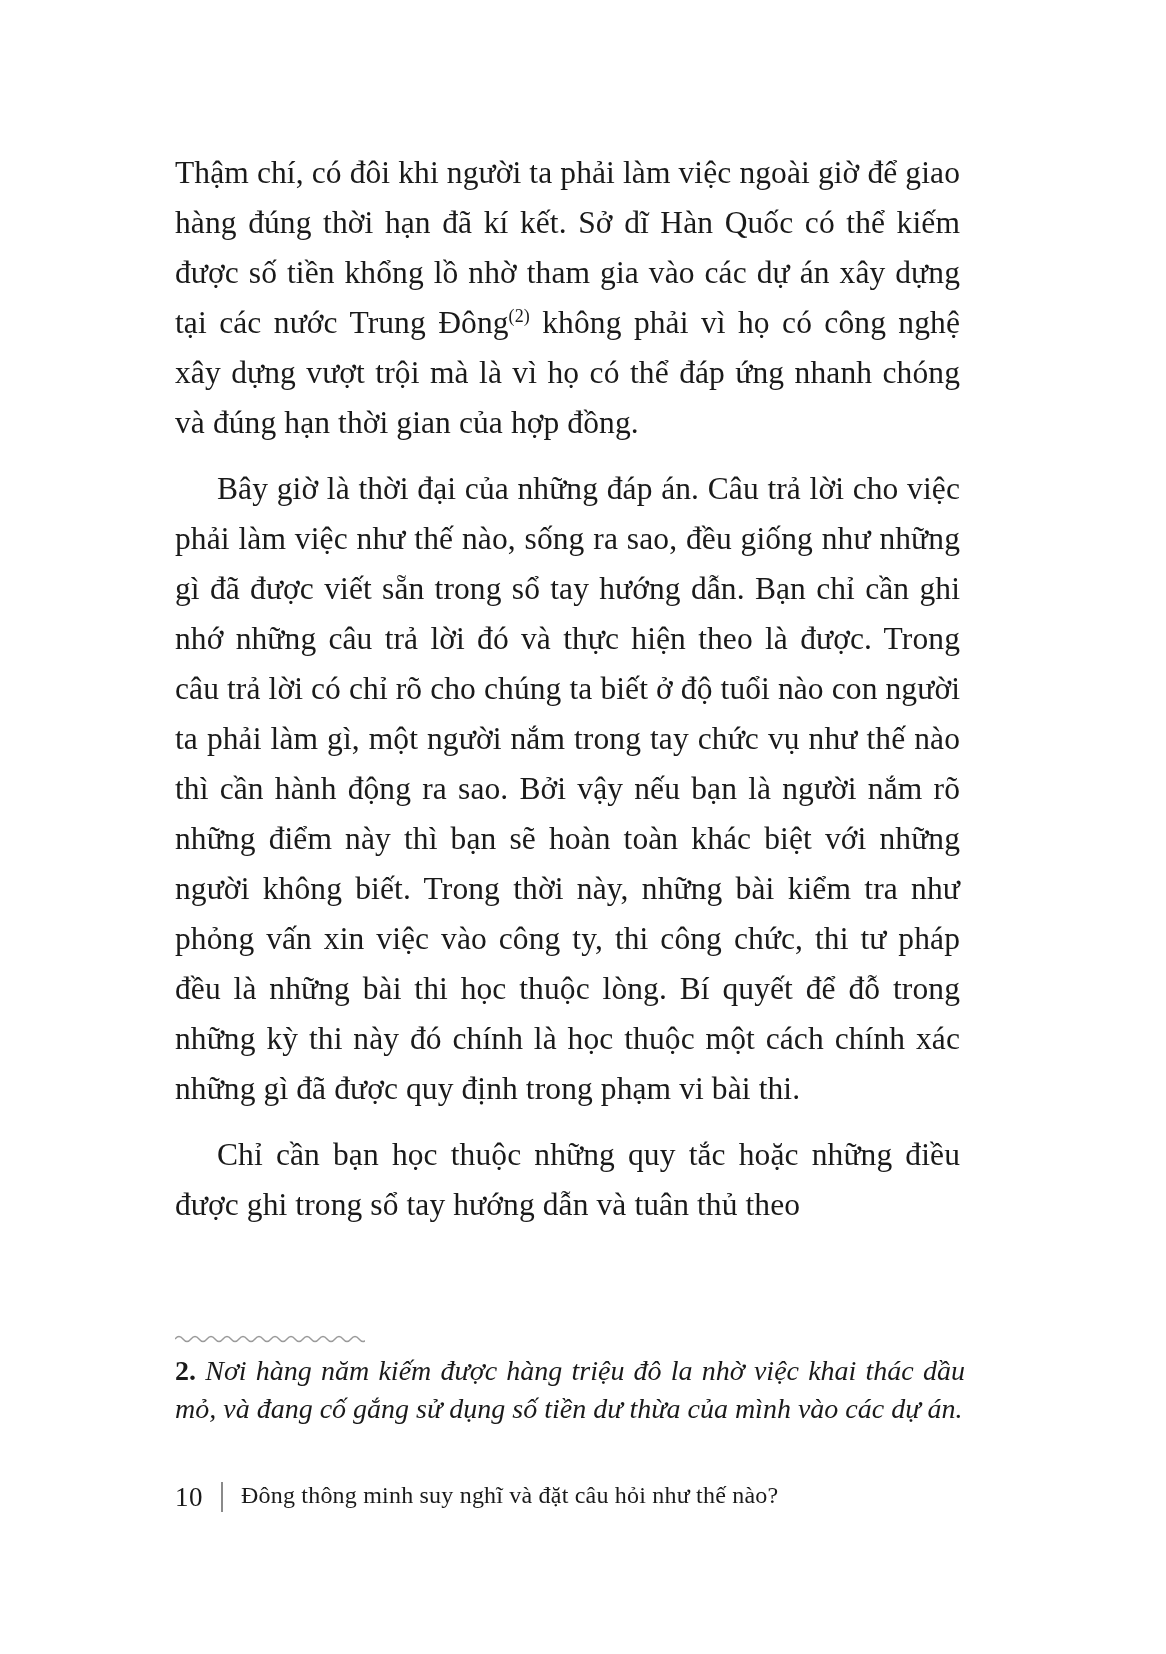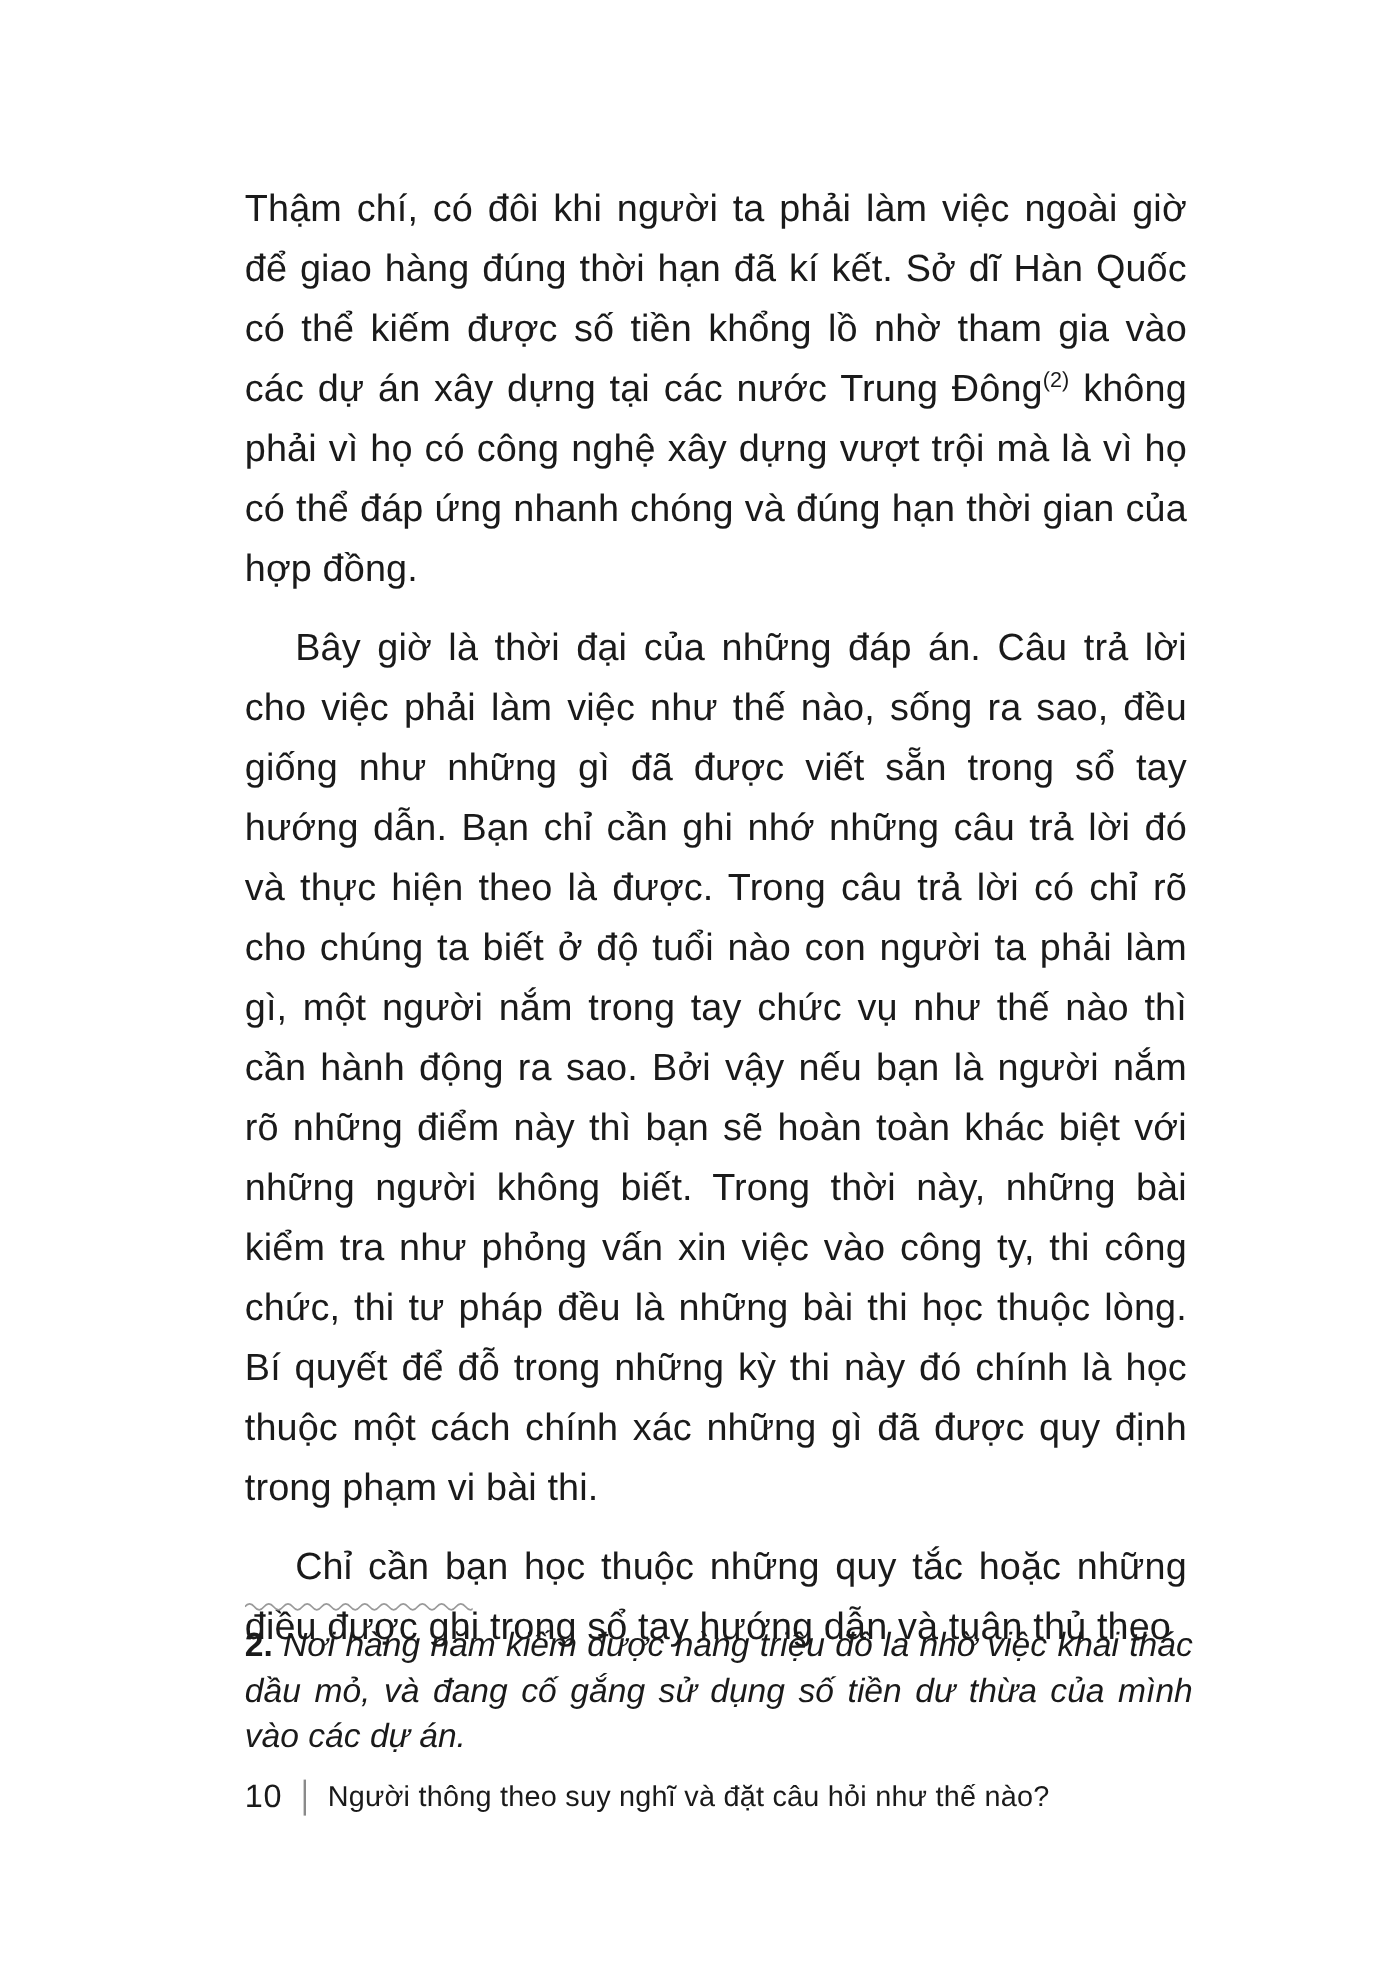--- a/index.html
+++ b/index.html
@@ -12,11 +12,10 @@
     width: 1066px;
     height: 1654px;
     background: #ffffff;
-    font-family: Liberation Sans, sans-serif;
+    font-family: Liberation Serif, serif;
     color: #1b1b1b;
     box-sizing: border-box;
     overflow: hidden;
-    margin-left: 29px;
   }
   .content {
     position: absolute;

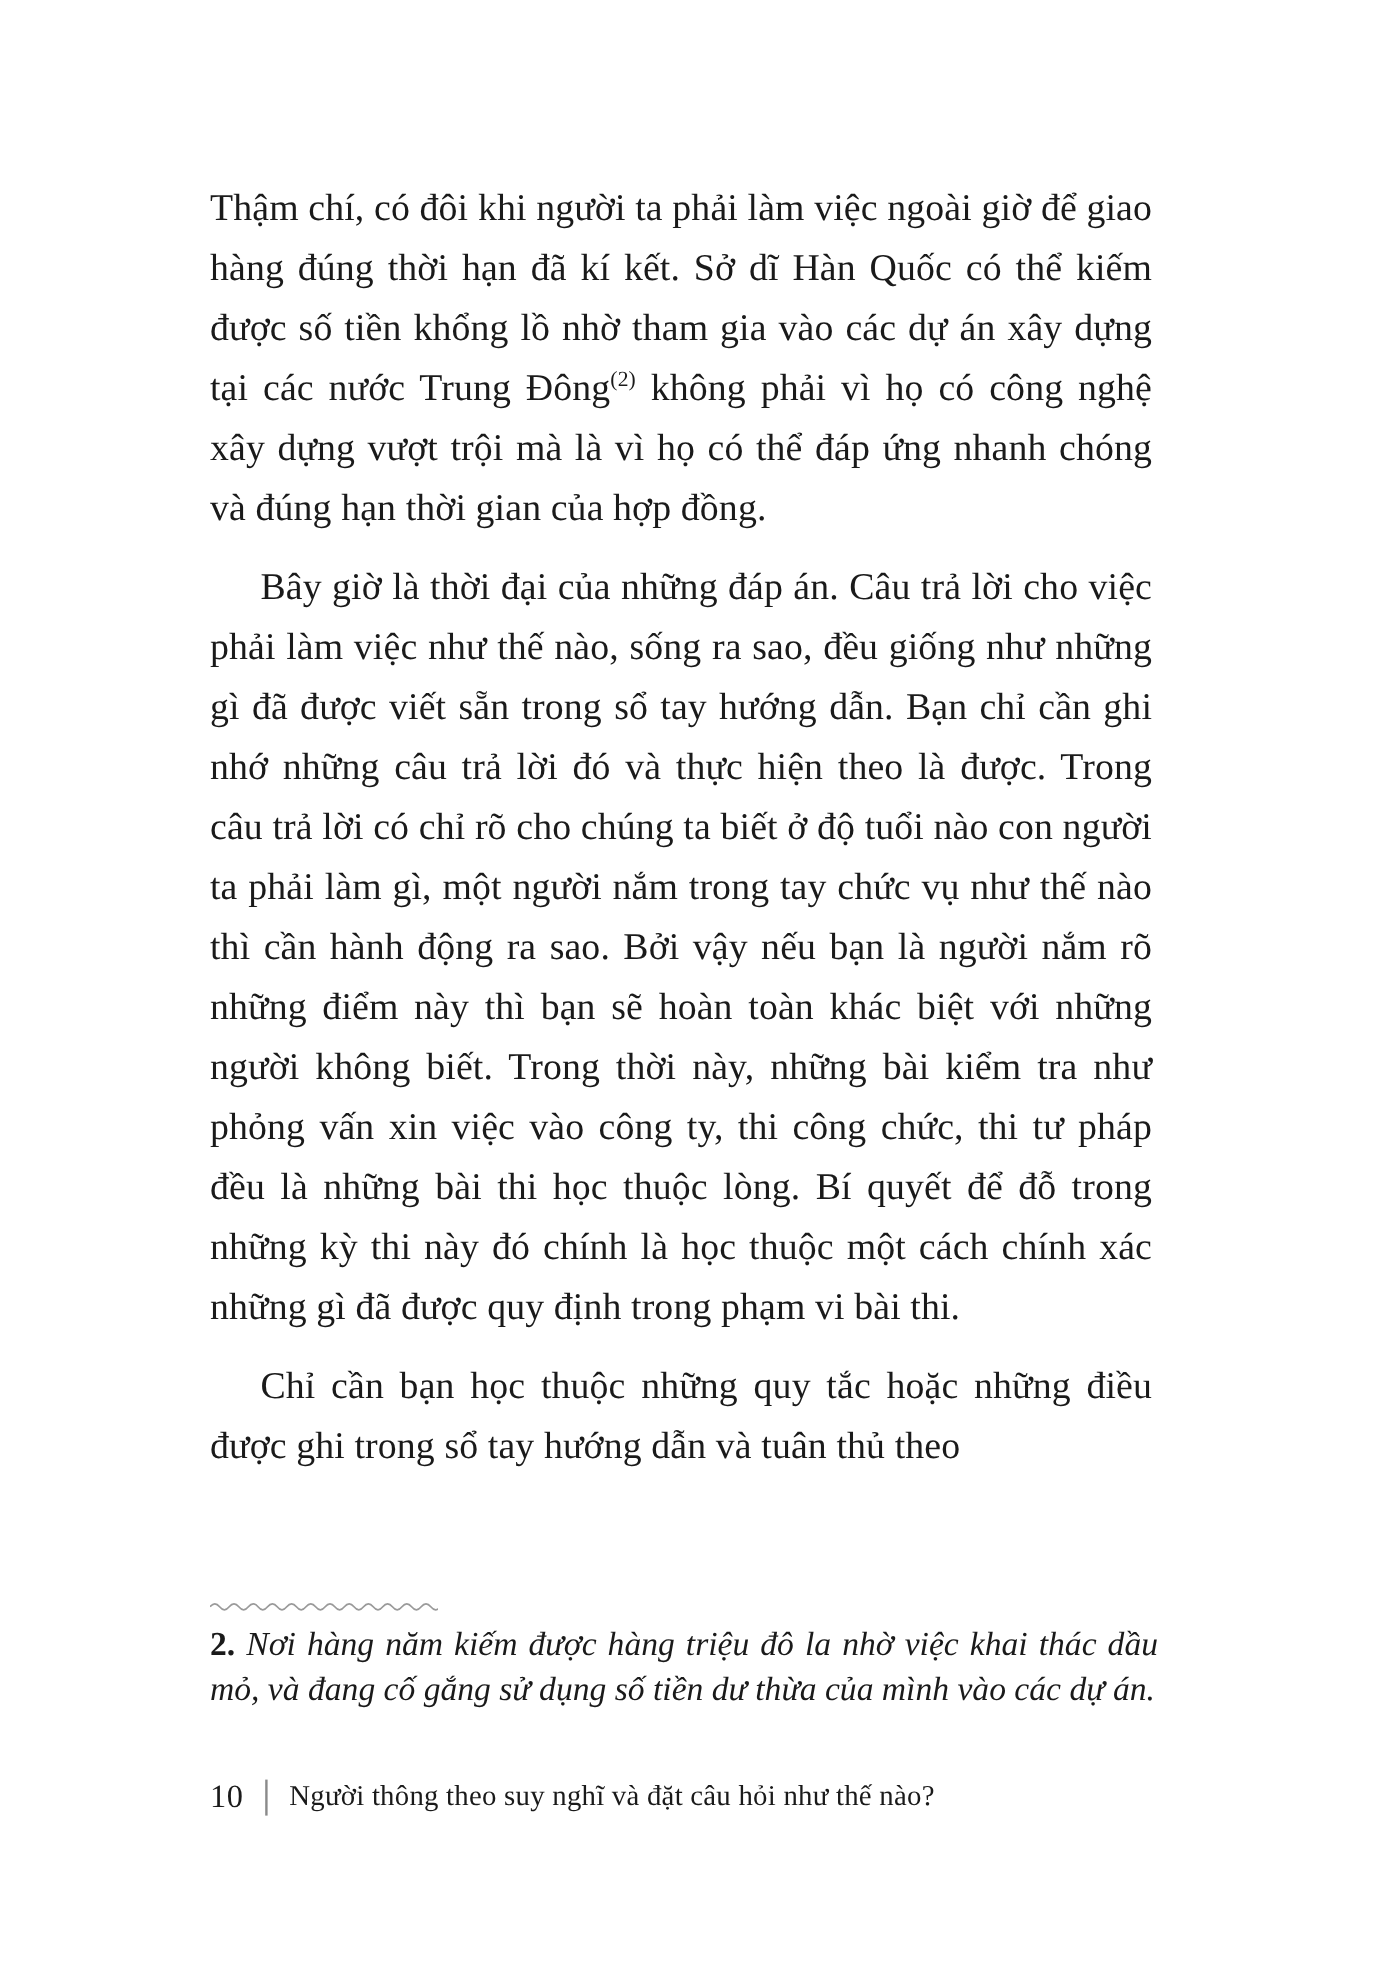--- a/index.html
+++ b/index.html
@@ -74,7 +74,6 @@
     left: 175px;
     top: 1482px;
     display: flex;
-    align-items: center;
     gap: 0px;
     font-size: 24px;
     color: #1a1a1a;

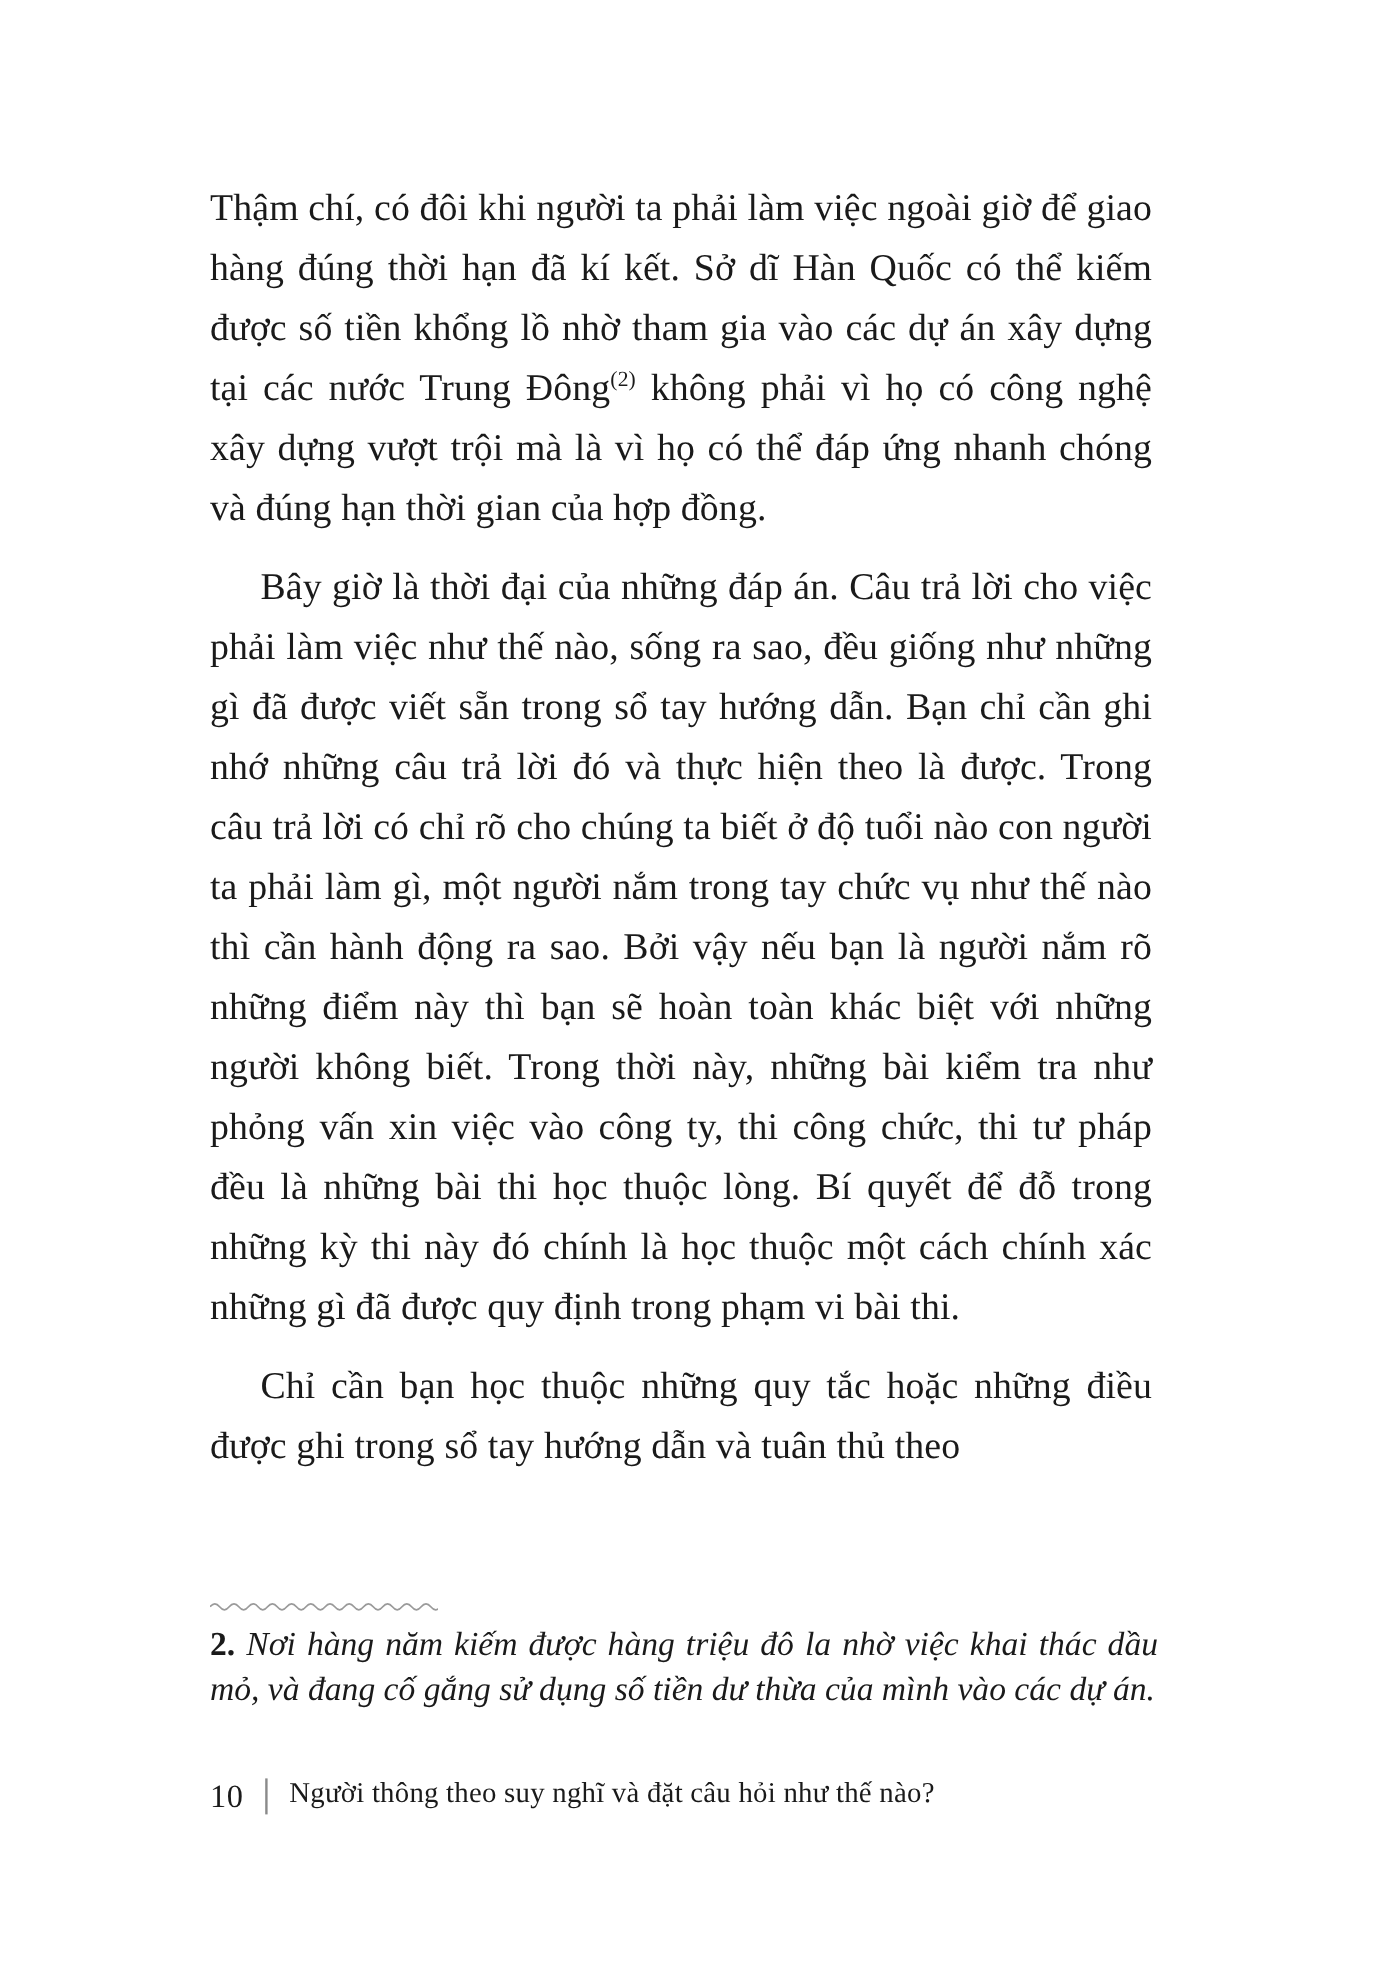--- a/index.html
+++ b/index.html
@@ -123,7 +123,7 @@
   <div class="footer">
     <span class="page-num">10</span>
     <span class="divider"></span>
-    <span class="footer-title">Người thông theo  suy nghĩ và đặt câu hỏi như thế nào?</span>
+    <span class="footer-title">Đông thông minh  suy nghĩ và đặt câu hỏi như thế nào?</span>
   </div>
 
 </div>

